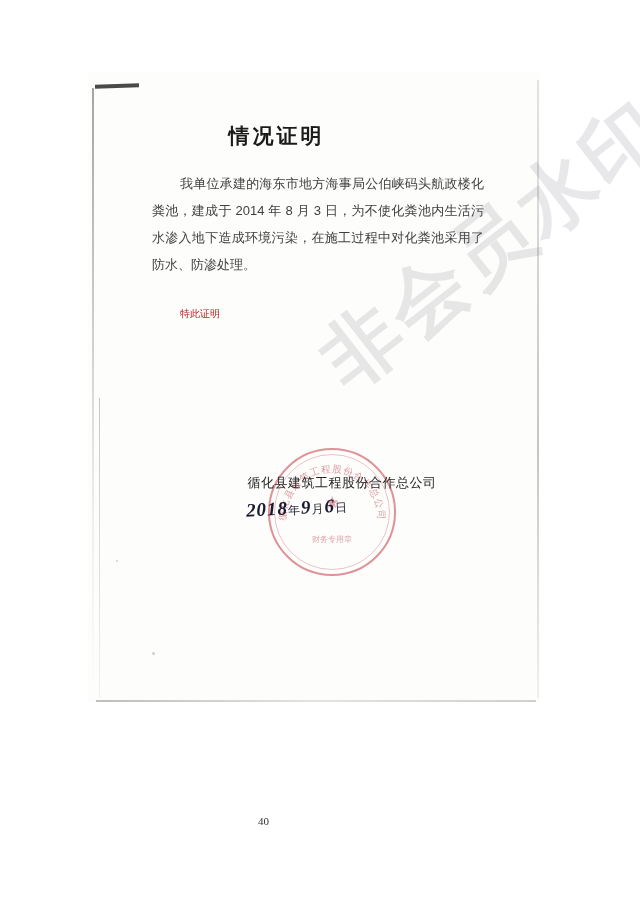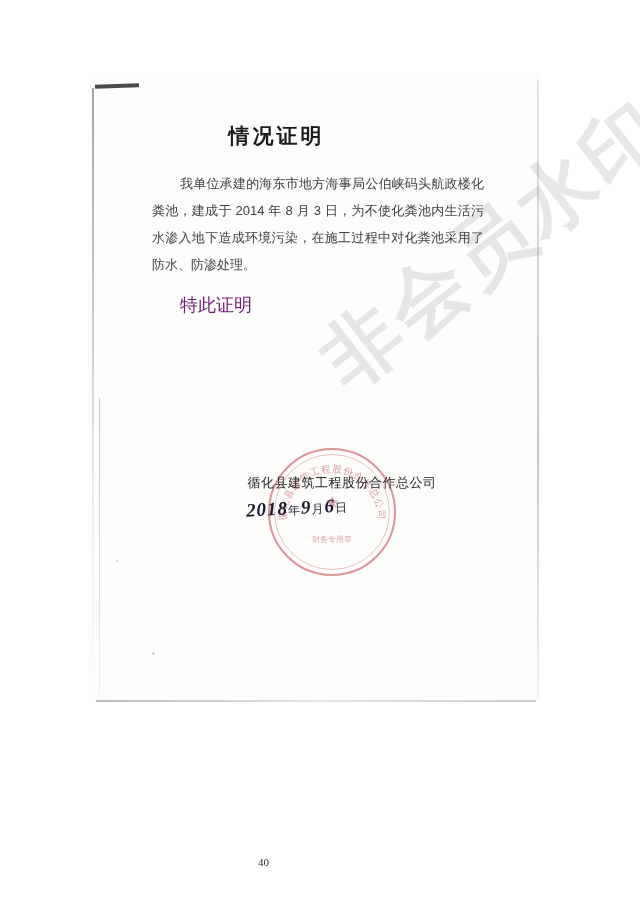--- a/index.html
+++ b/index.html
@@ -100,11 +100,11 @@
   .doc-closing {
     position: absolute;
     left: 152px;
-    top: 292px;
+    top: 300px;
     width: 332px;
-    font-size: 18px;
+    font-size: 10px;
     line-height: 27px;
-    color: #701a75;
+    color: #b91c1c;
     text-indent: 28px;
     font-family: "Liberation Serif", serif;
   }

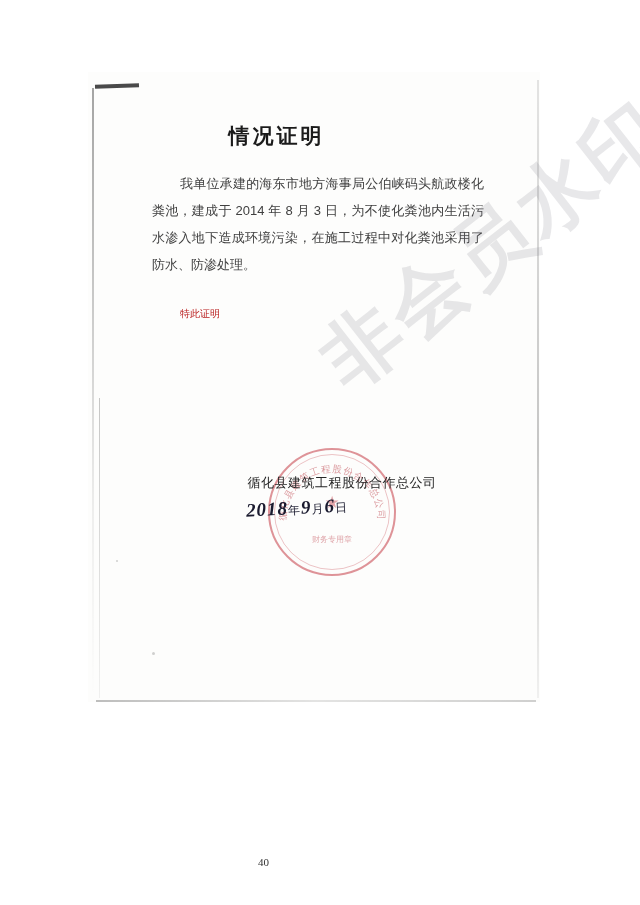--- a/index.html
+++ b/index.html
@@ -211,7 +211,7 @@
   .page-number {
     position: absolute;
     left: 0;
-    top: 856px;
+    top: 815px;
     width: 527px;
     text-align: center;
     font-size: 11px;

